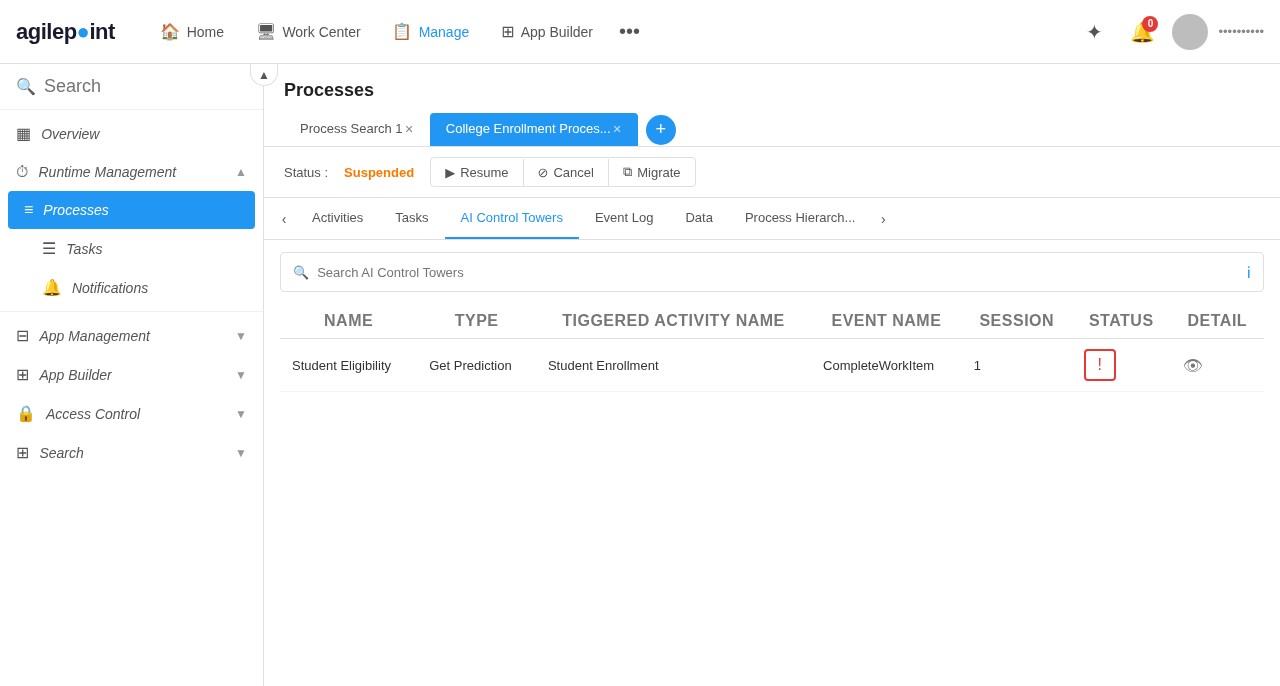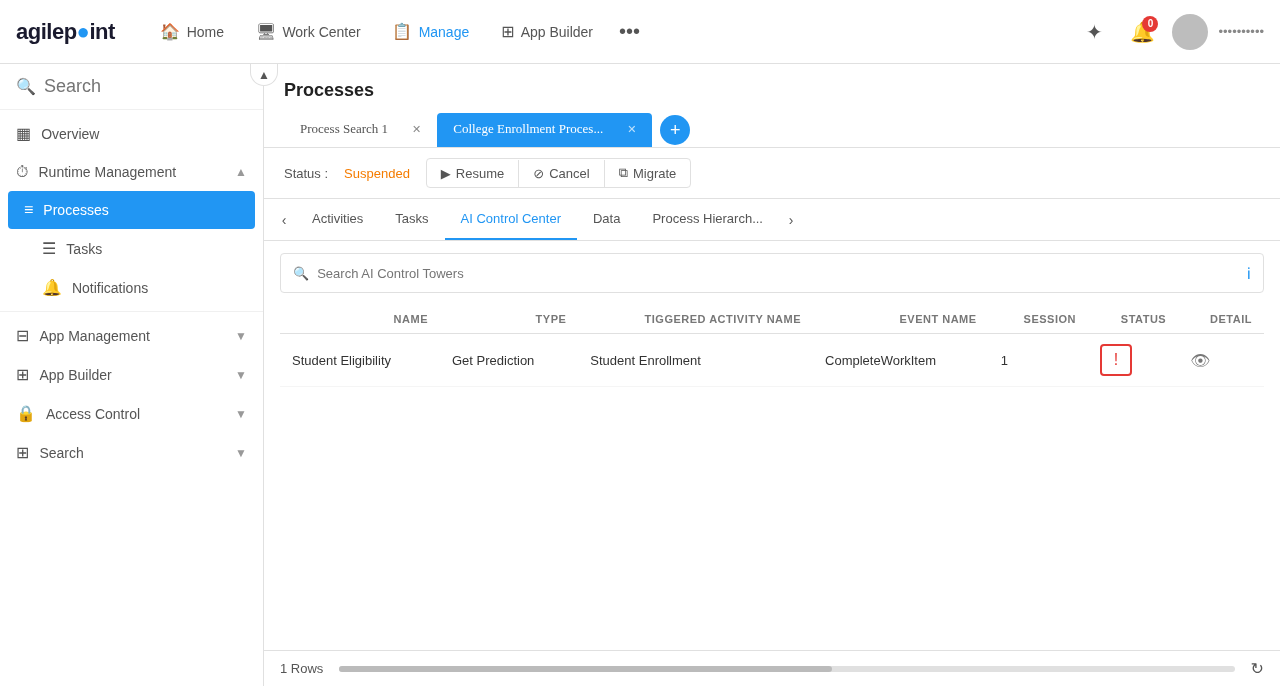--- a/index.html
+++ b/index.html
@@ -54,7 +54,7 @@
     }
     .sidebar-item.active { background: #2196F3; color: #fff; border-radius: 4px; margin: 0 8px; }
     .sidebar-item .icon { font-size: 16px; flex-shrink: 0; }
-    .sidebar-item .label { flex: 1; }
+    .sidebar-item .label { flex: 1; font-style: italic; }
     .sidebar-item .arrow { font-size: 12px; color: #999; }
     .sidebar-divider { height: 1px; background: #f0f0f0; margin: 4px 0; }
     .sidebar-sub { padding-left: 42px; }

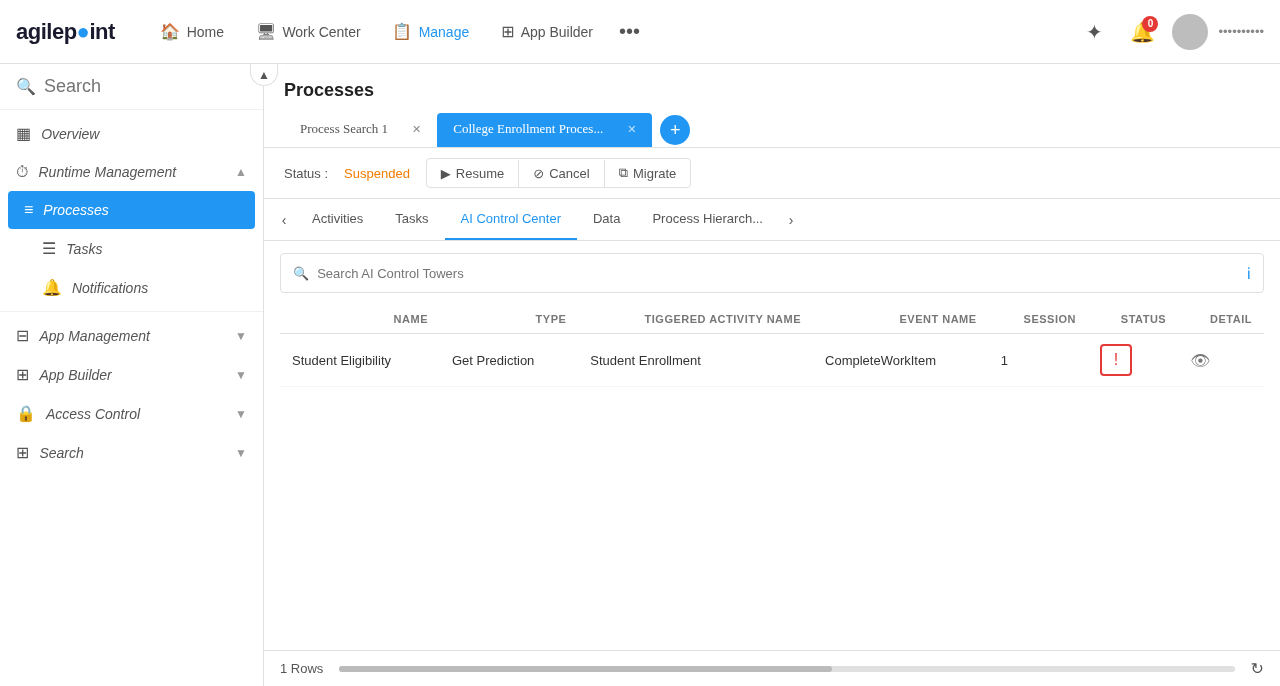--- a/index.html
+++ b/index.html
@@ -71,10 +71,9 @@
     
     .tabs-row { display: flex; align-items: center; gap: 0; }
     .tab {
-      display: flex; align-items: center; gap: 24px; padding: 8px 16px;
+      display: flex; align-items: flex-end; gap: 2px; padding: 8px 16px;
       font-size: 13px; color: #555; cursor: pointer; border-bottom: 2px solid transparent;
       white-space: nowrap;
-      font-family: Liberation Serif, serif;
     }
     .tab.active { background: #2196F3; color: #fff; border-radius: 4px 4px 0 0; border-bottom: 2px solid #2196F3; }
     .tab .close-btn { font-size: 11px; cursor: pointer; opacity: 0.7; }

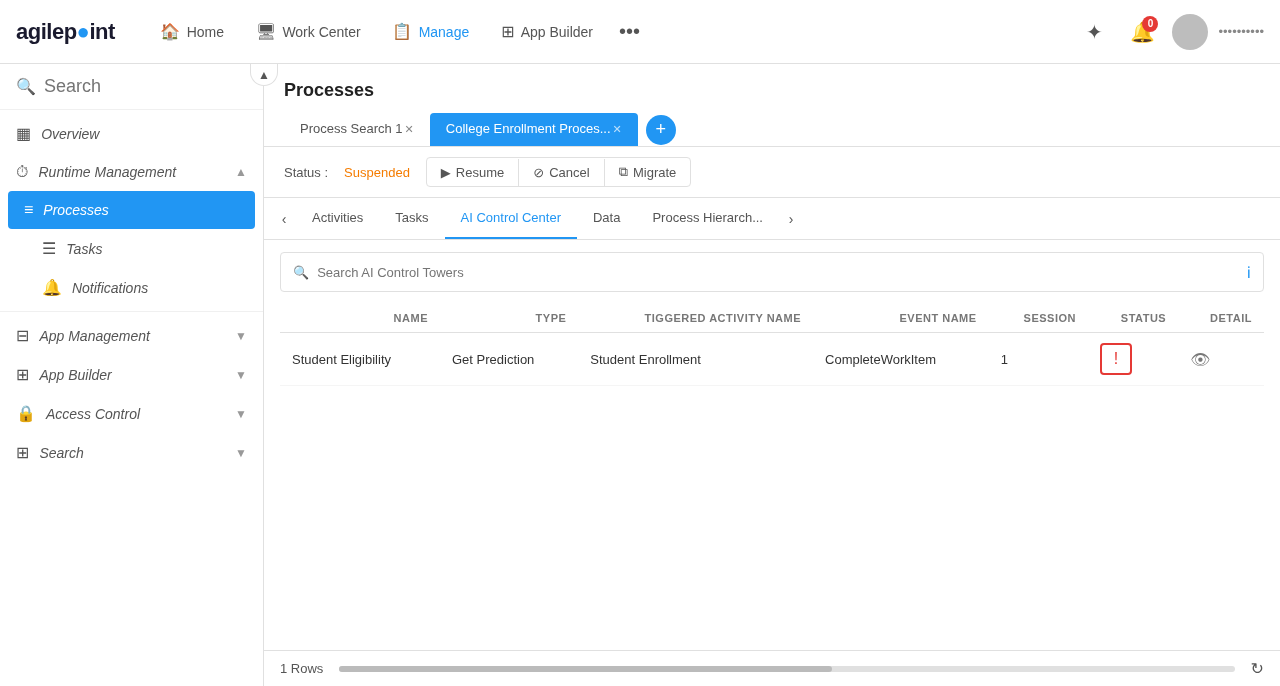--- a/index.html
+++ b/index.html
@@ -101,7 +101,7 @@
       border-bottom: 1px solid #e0e0e0; background: #fff;
     }
     .status-label { font-size: 13px; color: #555; font-weight: 500; }
-    .status-value { color: #f57c00; font-weight: 400; font-size: 13px; text-align: center; }
+    .status-value { color: #f57c00; font-weight: 700; font-size: 13px; text-align: center; }
     .status-actions { display: flex; align-items: center; gap: 0; }
     .action-btn {
       display: flex; align-items: center; gap: 5px; padding: 6px 14px;

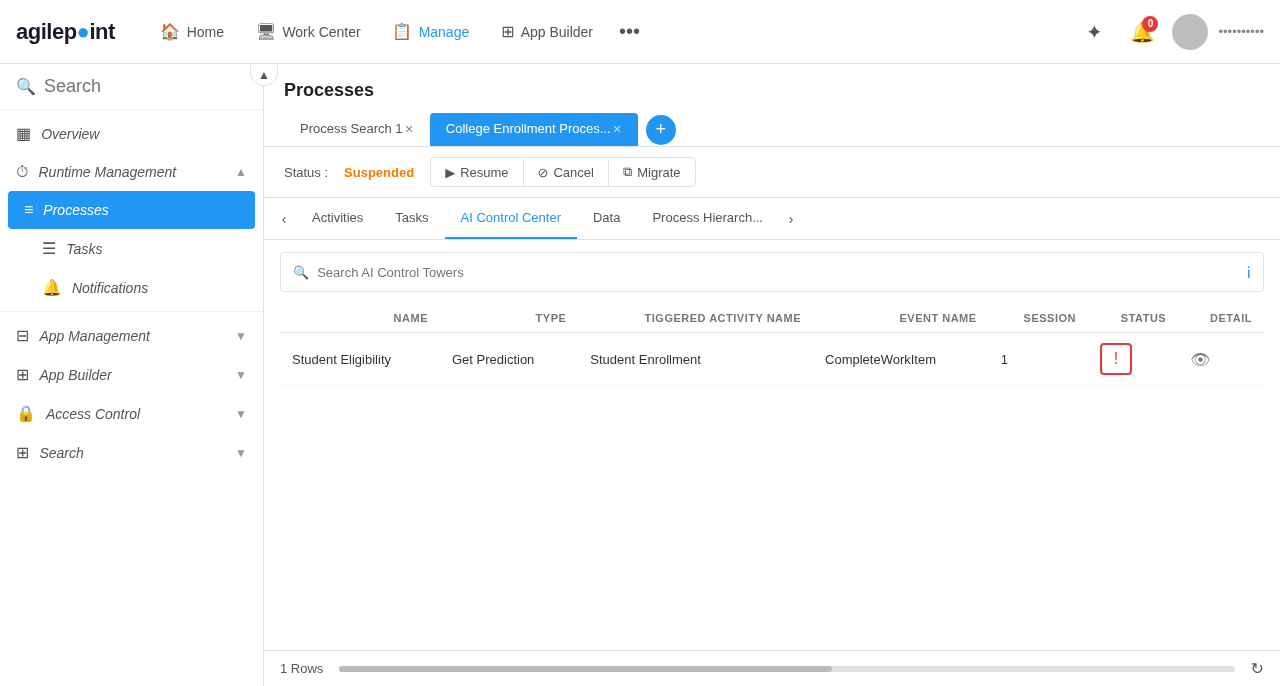--- a/index.html
+++ b/index.html
@@ -317,7 +317,7 @@
           <span>Tasks</span>
         </div>
         <div class="inner-tab active">
-          <span>AI Control Center</span>
+          <span>AI Control Towers</span>
         </div>
         <div class="inner-tab">
           <span>Data</span>

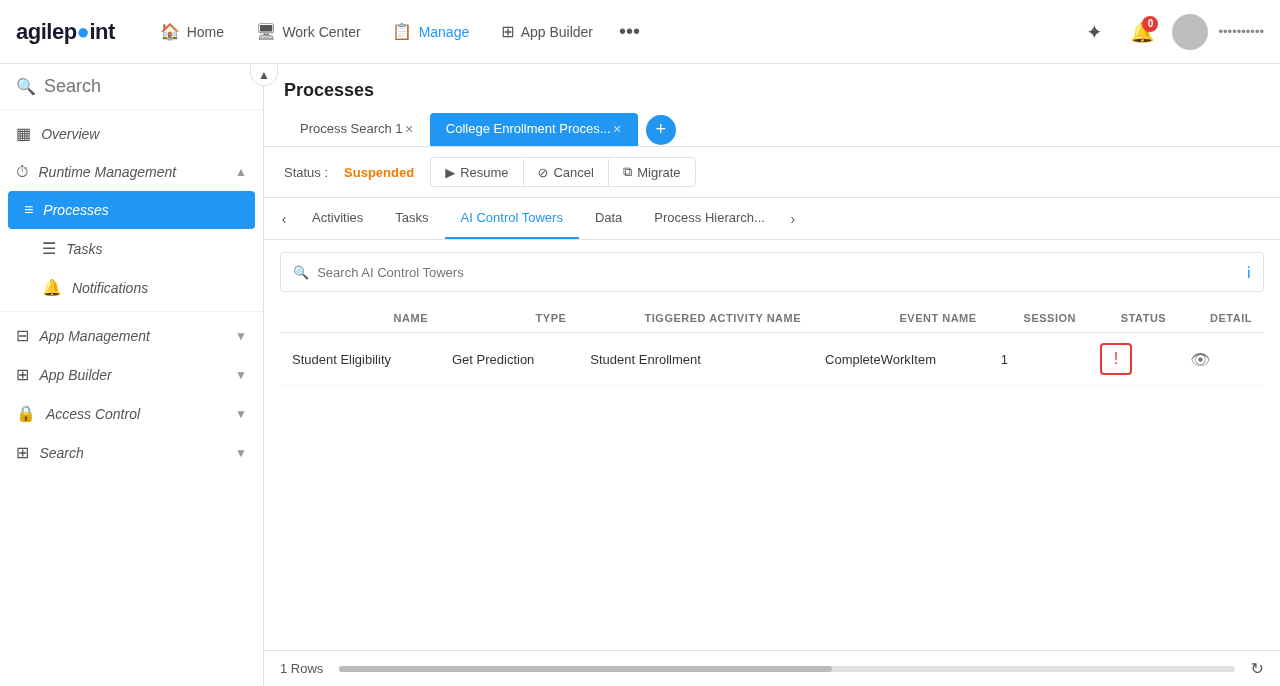--- a/index.html
+++ b/index.html
@@ -318,6 +318,9 @@
         </div>
         <div class="inner-tab active">
           <span>AI Control Towers</span>
+        </div>
+        <div class="inner-tab">
+          <span>Event Log</span>
         </div>
         <div class="inner-tab">
           <span>Data</span>

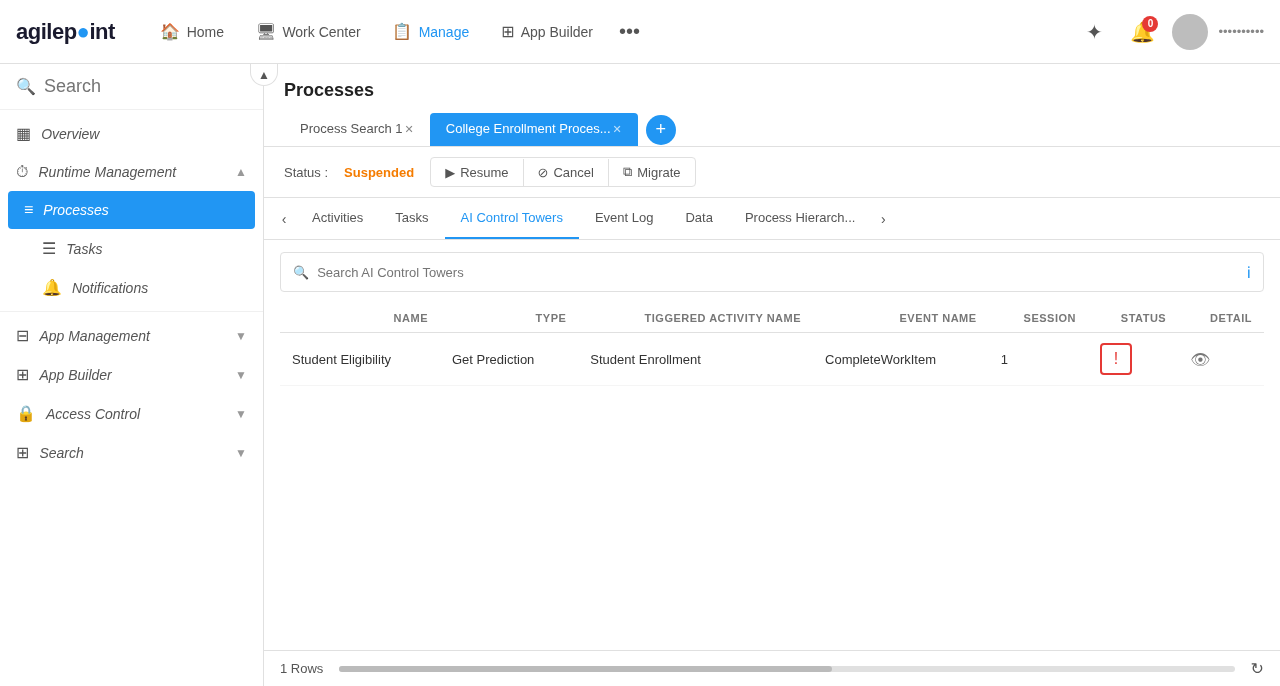--- a/index.html
+++ b/index.html
@@ -136,7 +136,7 @@
     table { width: 100%; border-collapse: collapse; font-size: 13px; }
     thead tr { border-bottom: 1px solid #e0e0e0; }
     th {
-      text-align: right; padding: 8px 12px; font-size: 11px; font-weight: 700;
+      text-align: center; padding: 8px 12px; font-size: 16px; font-weight: 700;
       color: #777; text-transform: uppercase; letter-spacing: 0.5px; white-space: nowrap;
     }
     td { padding: 10px 12px; border-bottom: 1px solid #f5f5f5; color: #333; vertical-align: middle; }

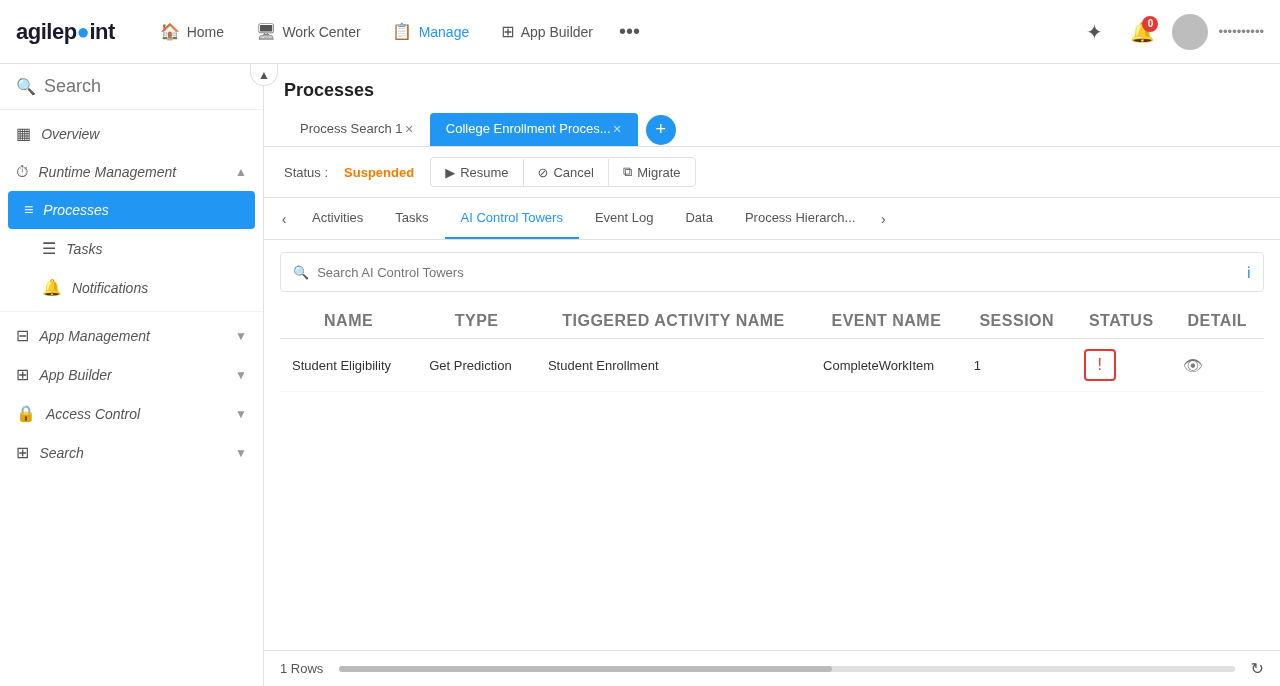--- a/index.html
+++ b/index.html
@@ -372,13 +372,6 @@
         </div>
       </div>
 
-      <div class="content-footer">
-        <span class="rows-count">1 Rows</span>
-        <div class="scrollbar-track">
-          <div class="scrollbar-thumb"></div>
-        </div>
-        <span class="refresh-btn">↻</span>
-      </div>
 
     </div>
   </div>

